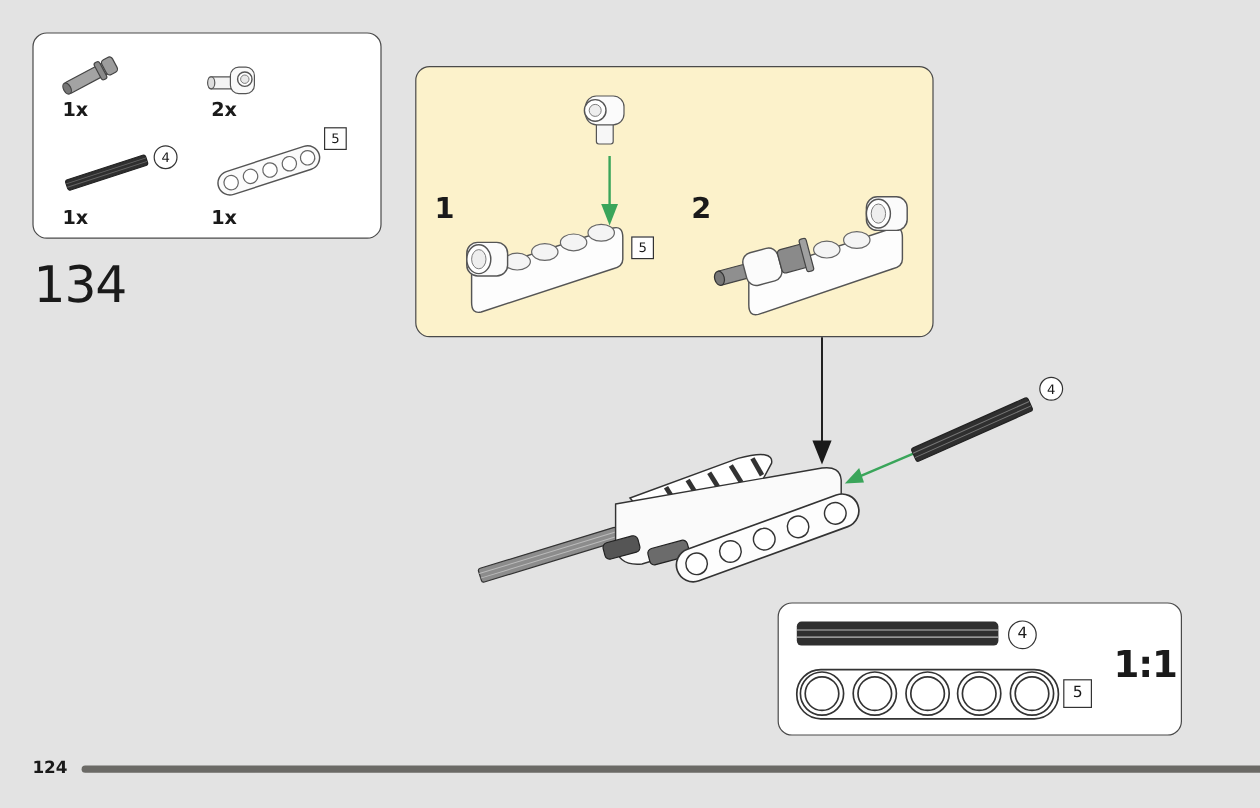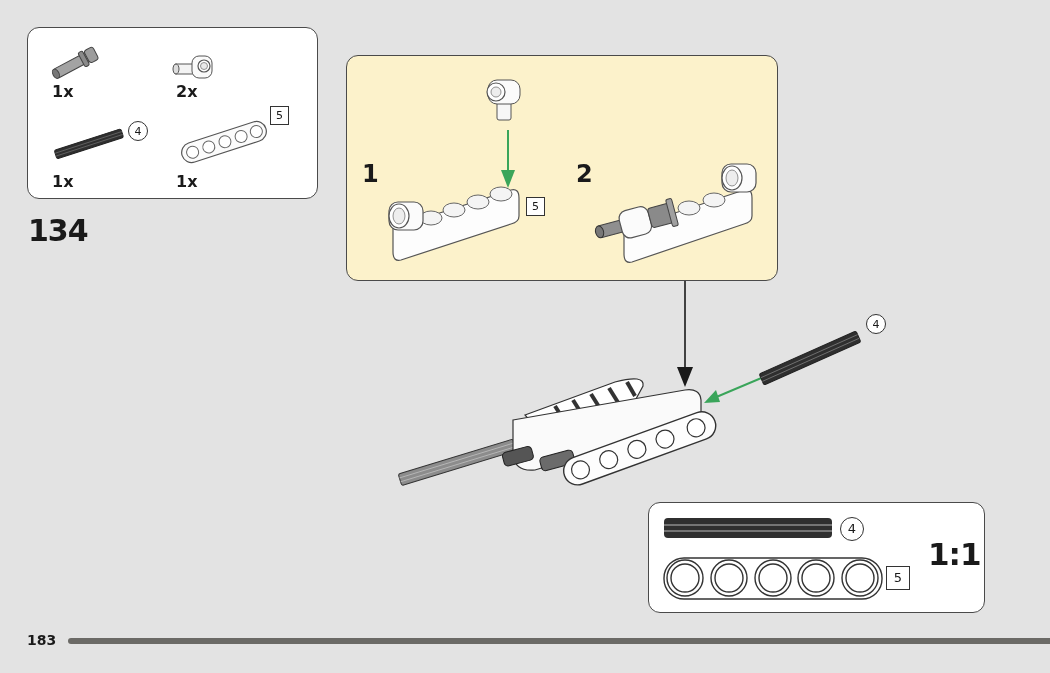--- a/index.html
+++ b/index.html
@@ -10,7 +10,7 @@
   .sub-panel { left:346px; top:55px; width:432px; height:226px; background:#fcf2cb; }
   .scale-panel { left:648px; top:502px; width:337px; height:111px; background:#ffffff; }
   .qty { position:absolute; font-weight:bold; font-size:16px; }
-  .step-num { position:absolute; left:28px; top:213px; font-size:30px; font-weight:bold; letter-spacing:-1px; }
+  .step-num { position:absolute; left:28px; top:213px; font-size:42px; font-weight:normal; letter-spacing:-1px; }
   .sub-step { position:absolute; font-size:24px; font-weight:bold; }
   .circ-label { position:absolute; width:20px; height:20px; border:1.3px solid #333; border-radius:50%;
                 background:#fff; font-size:11px; text-align:center; line-height:20px; box-sizing:border-box; }

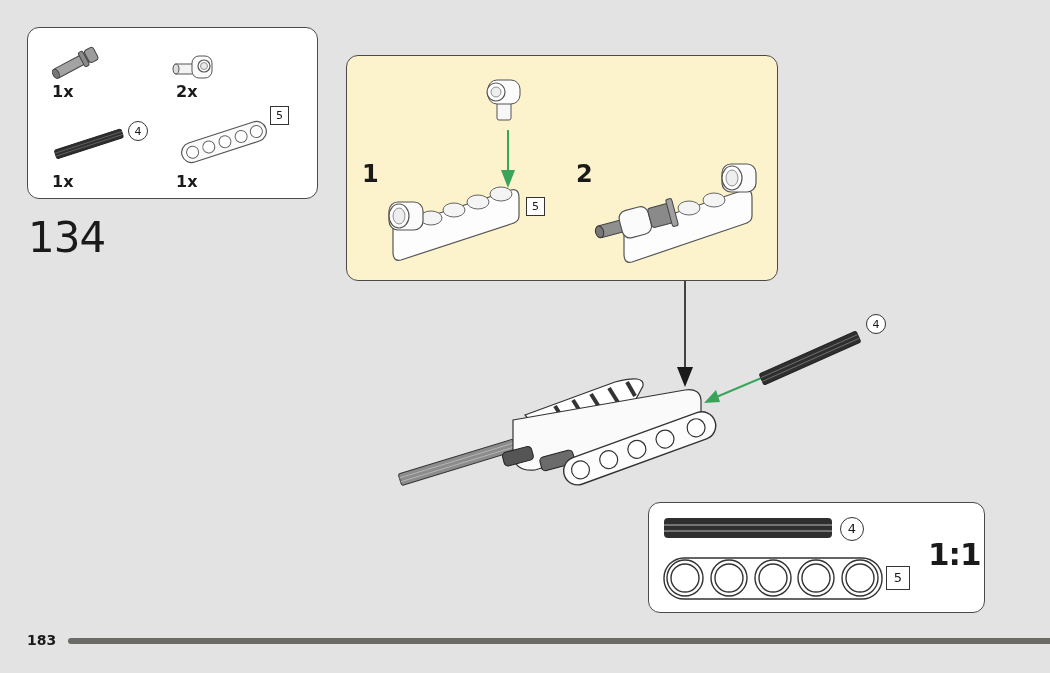--- a/index.html
+++ b/index.html
@@ -189,7 +189,7 @@
 <div class="sq-label" style="left:886px;top:566px;width:24px;height:24px;line-height:22px;font-size:13px;">5</div>
 <div class="scale-text">1:1</div>
 
-<div class="page-num">183</div>
+<div class="page-num">124</div>
 <div class="footer-bar"></div>
 
 </body></html>

